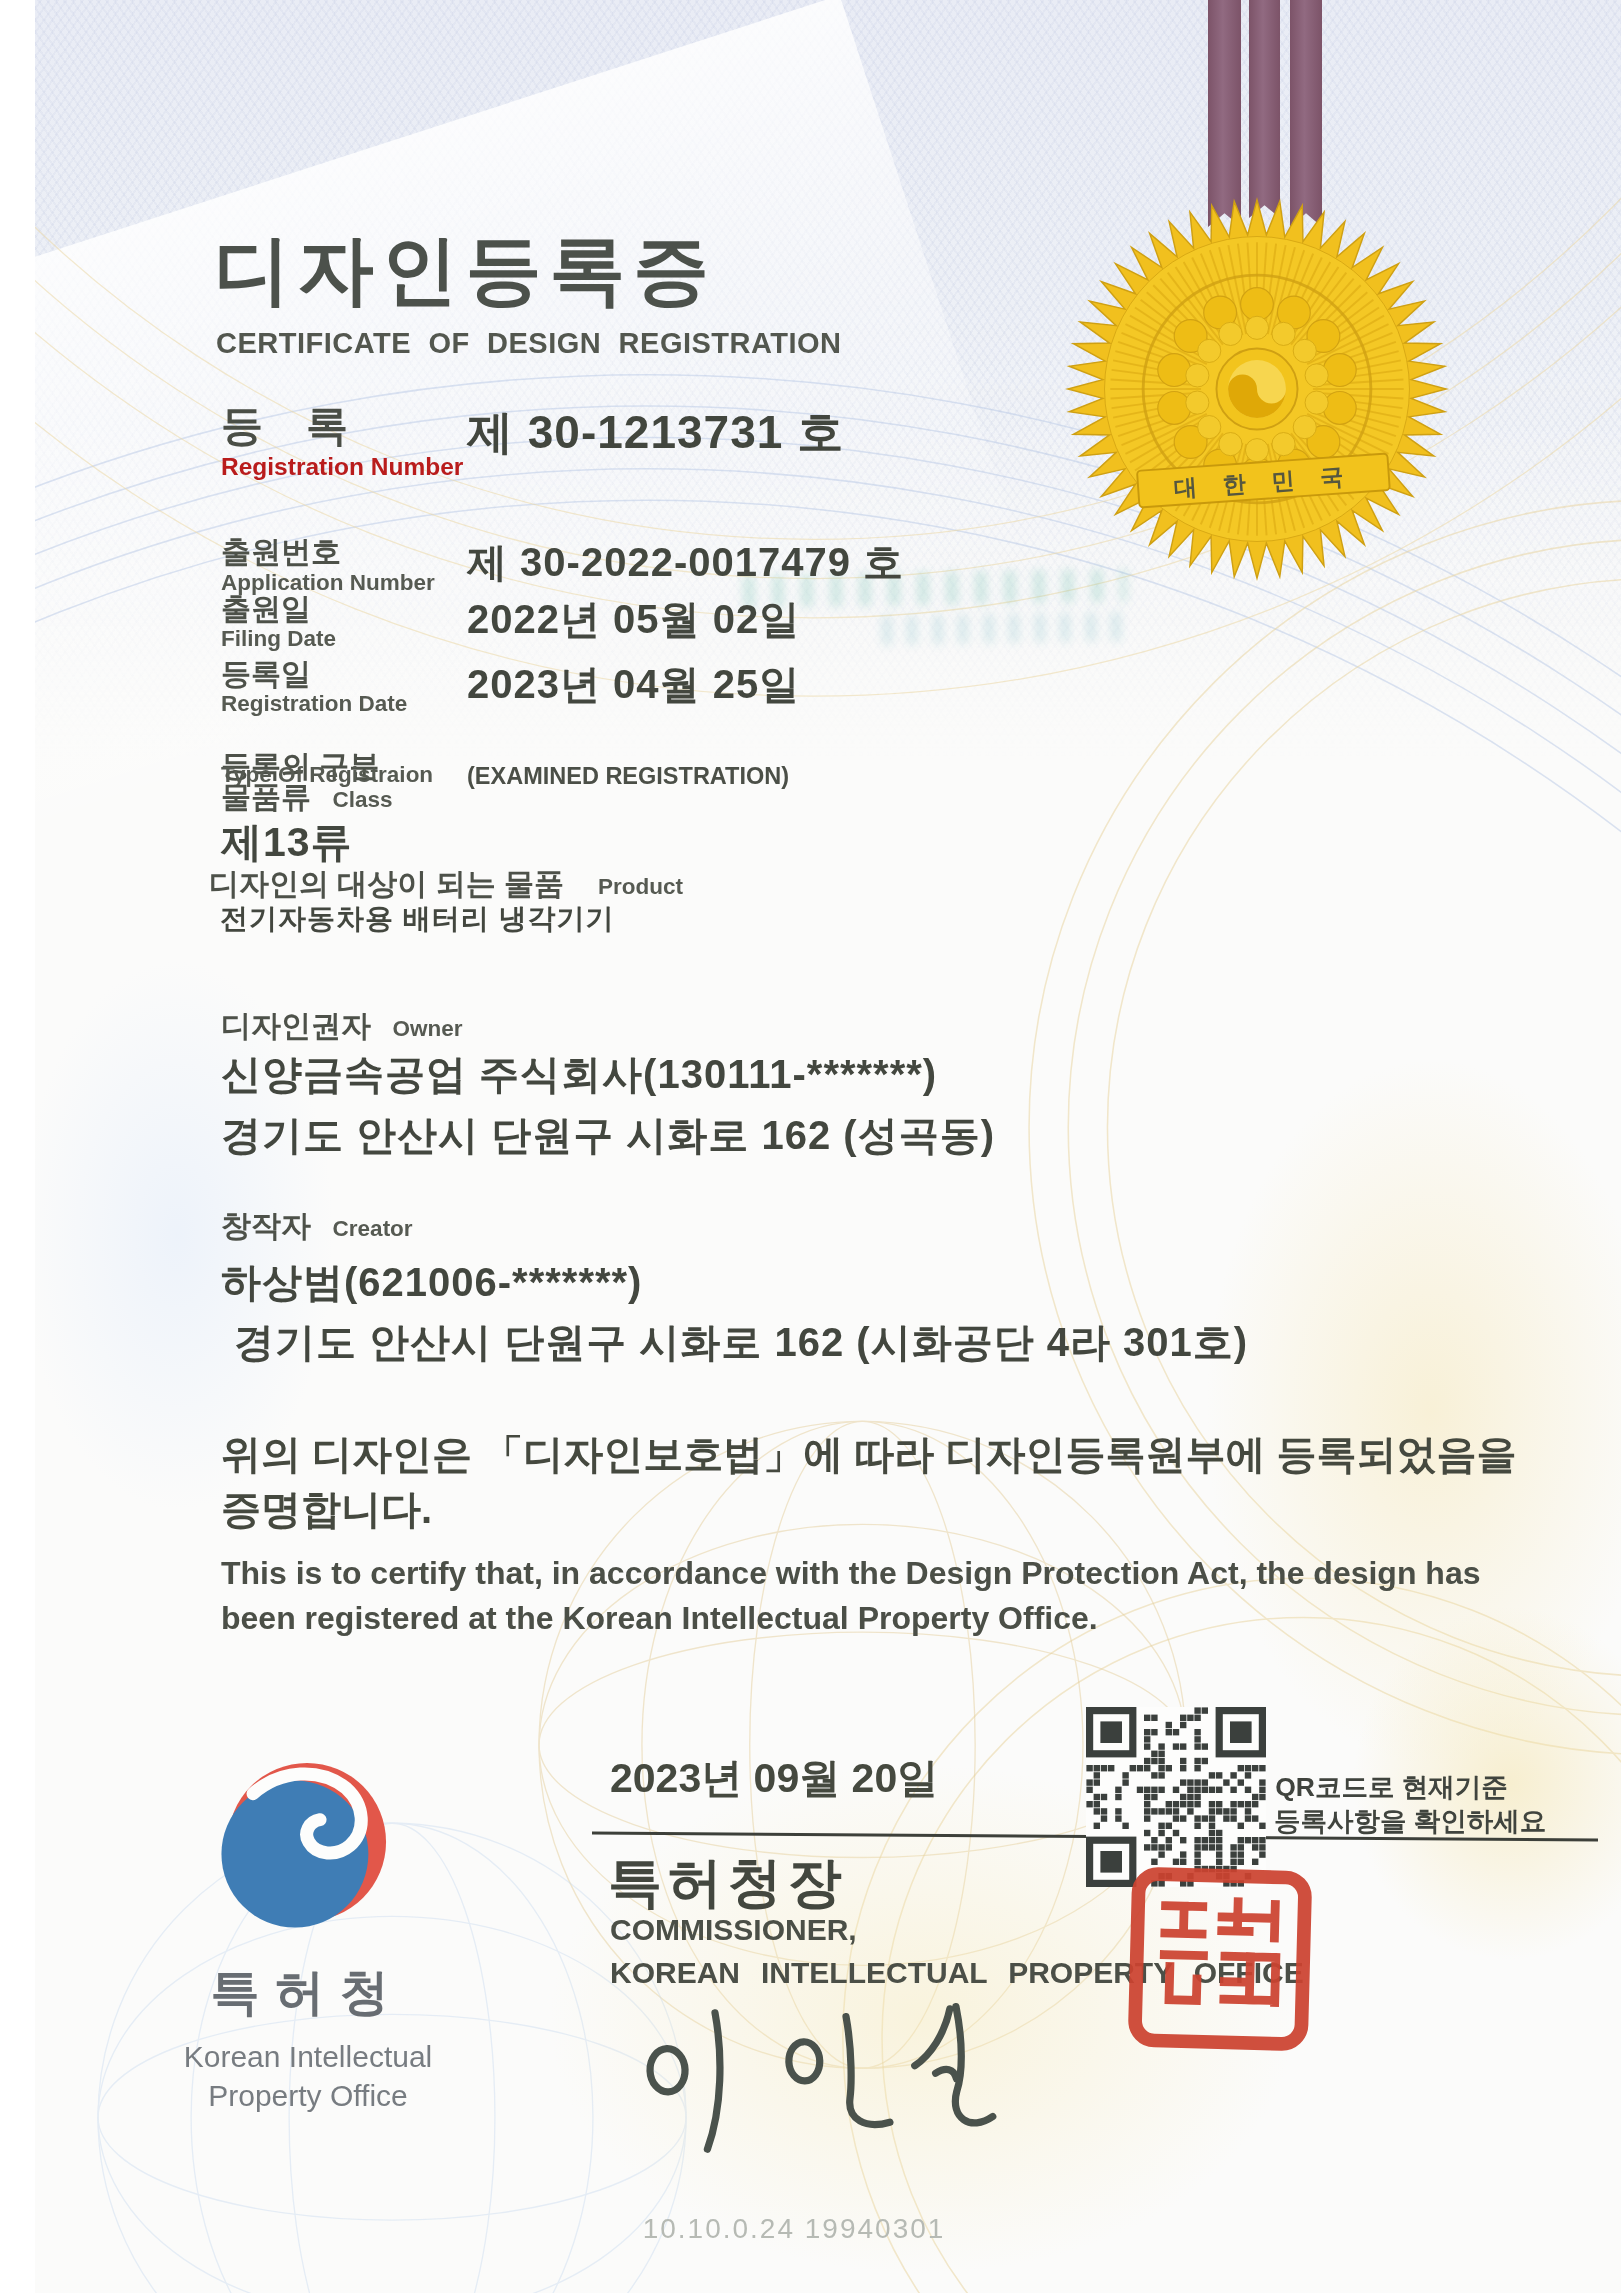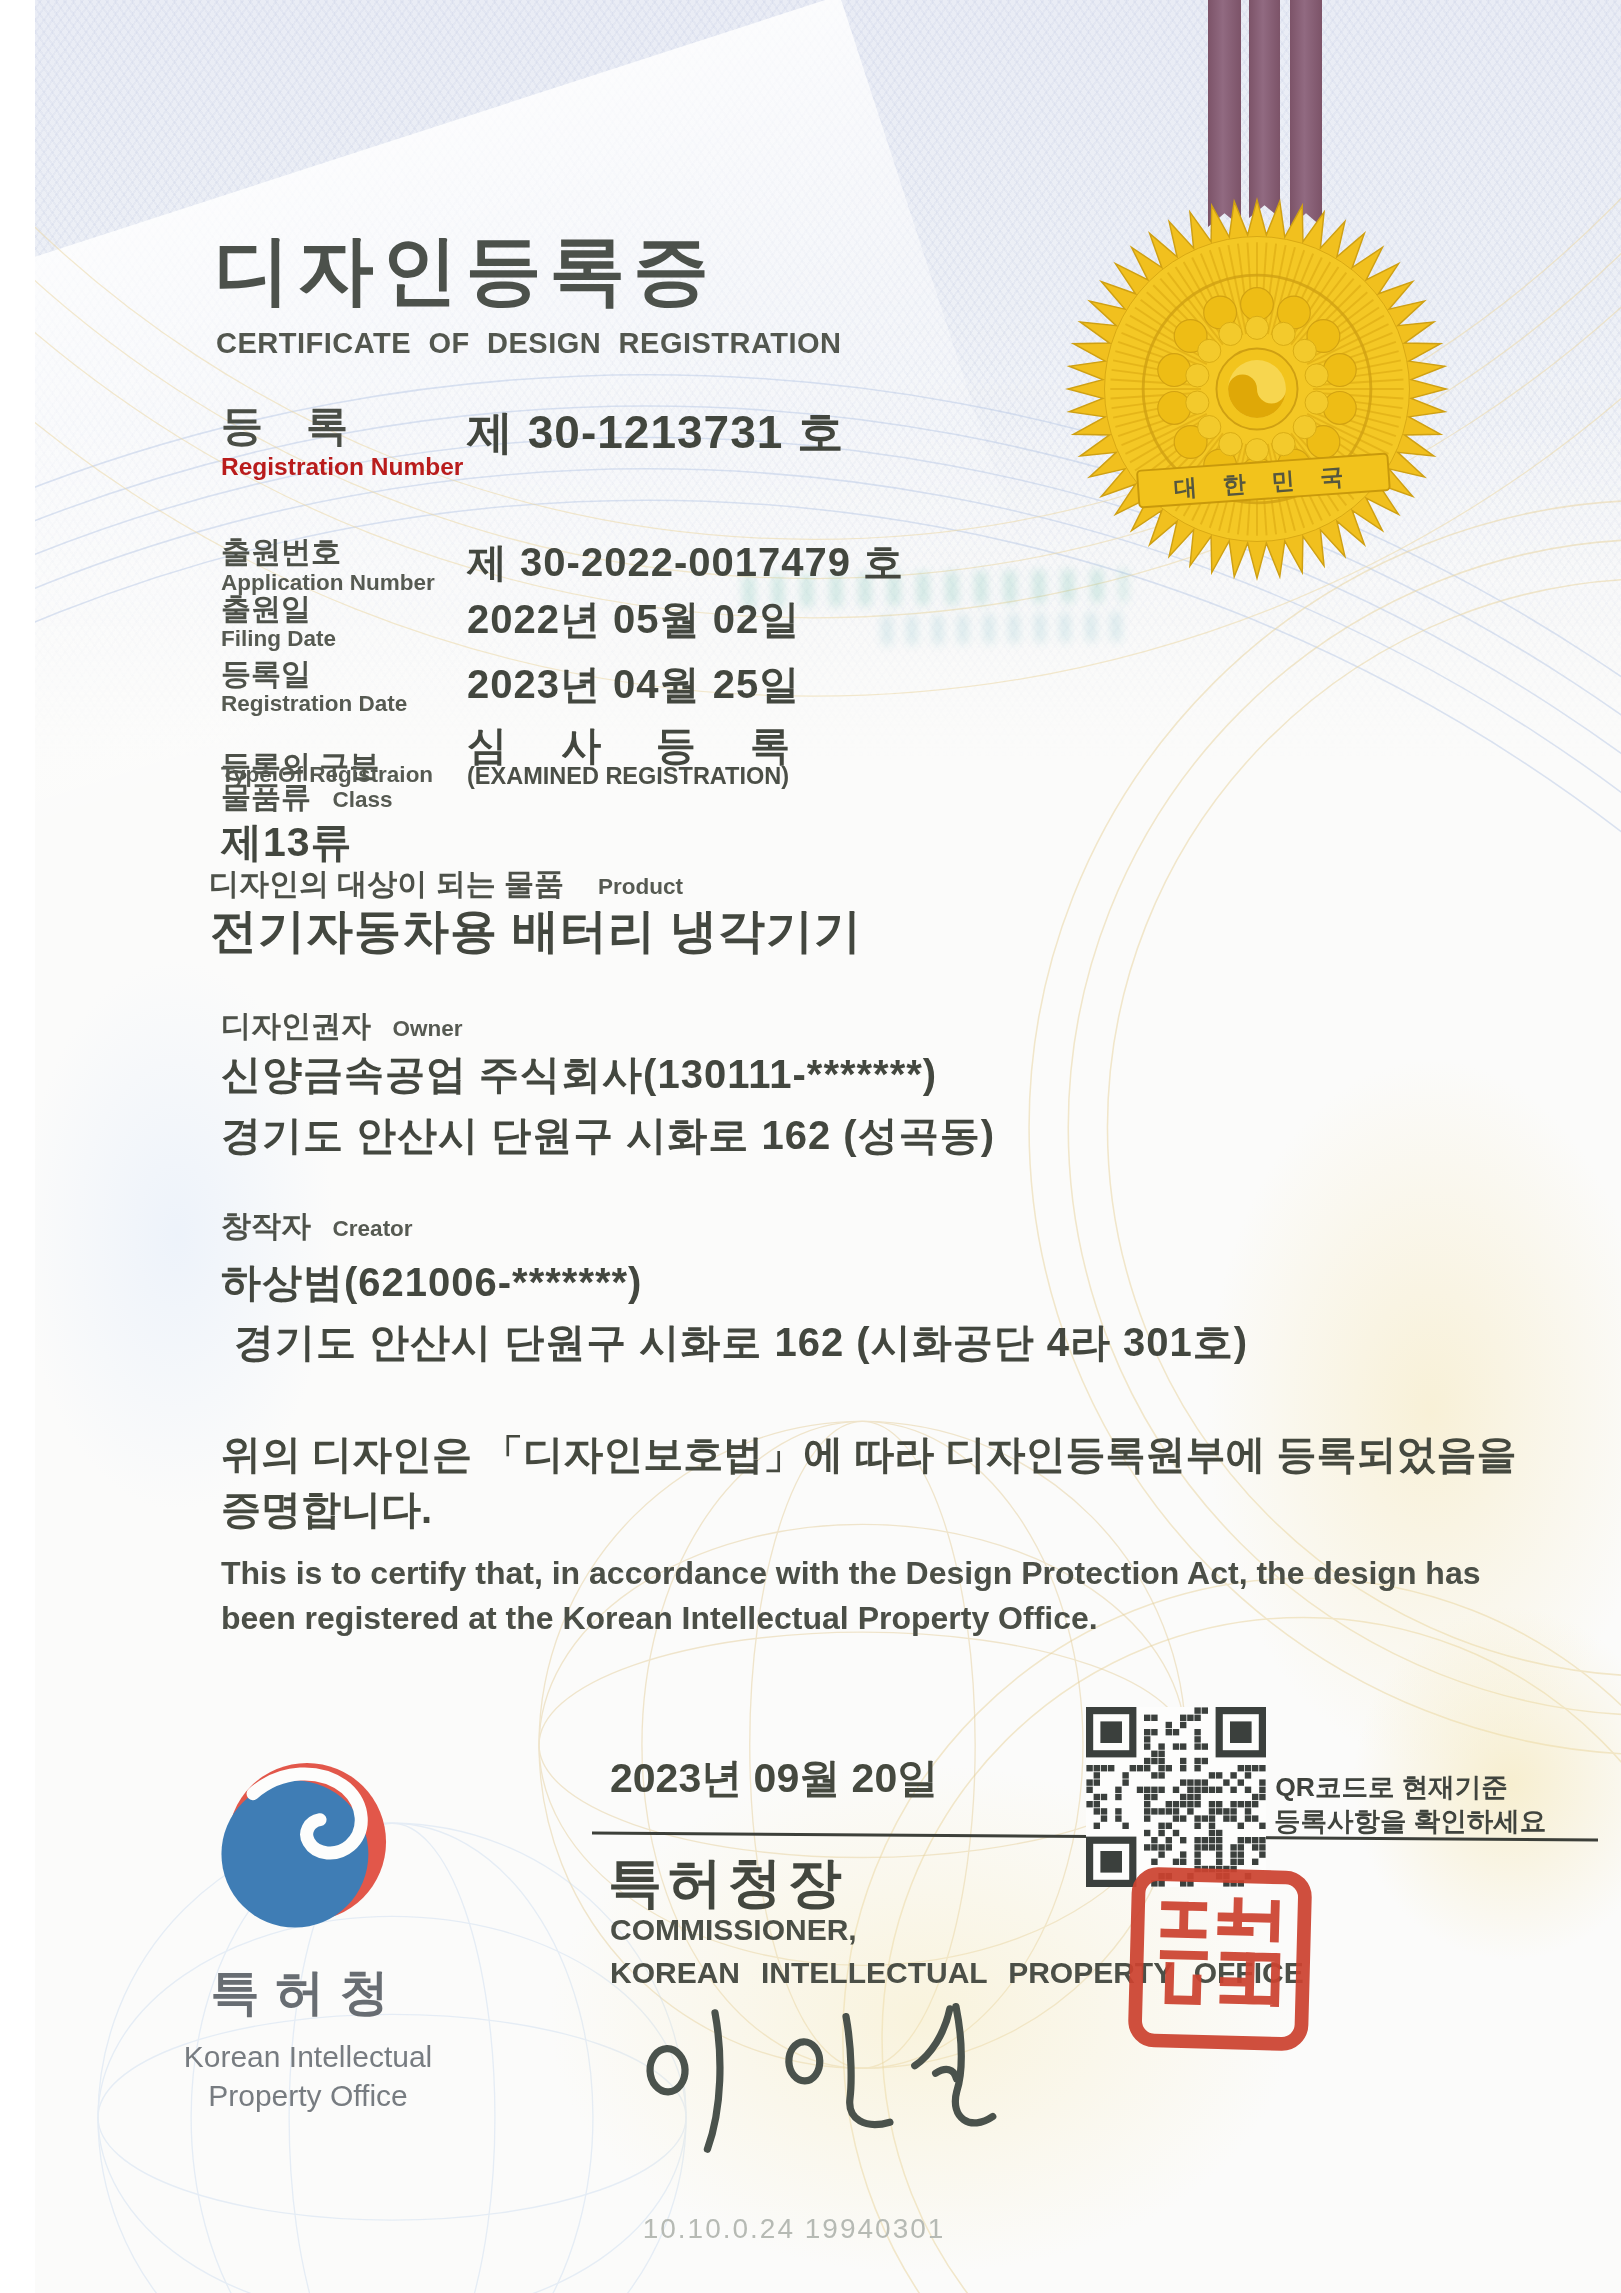--- a/index.html
+++ b/index.html
@@ -235,7 +235,6 @@
 
   <div class="abs lbl-ko f4-ko">등록의 구분</div>
   <div class="abs lbl-en f4-en">Type Of Registraion</div>
-  <div class="abs val f4-val">심 사 등 록</div>
   <div class="abs f4-note">(EXAMINED REGISTRATION)</div>
 
   <div class="abs inline-pair class-label">

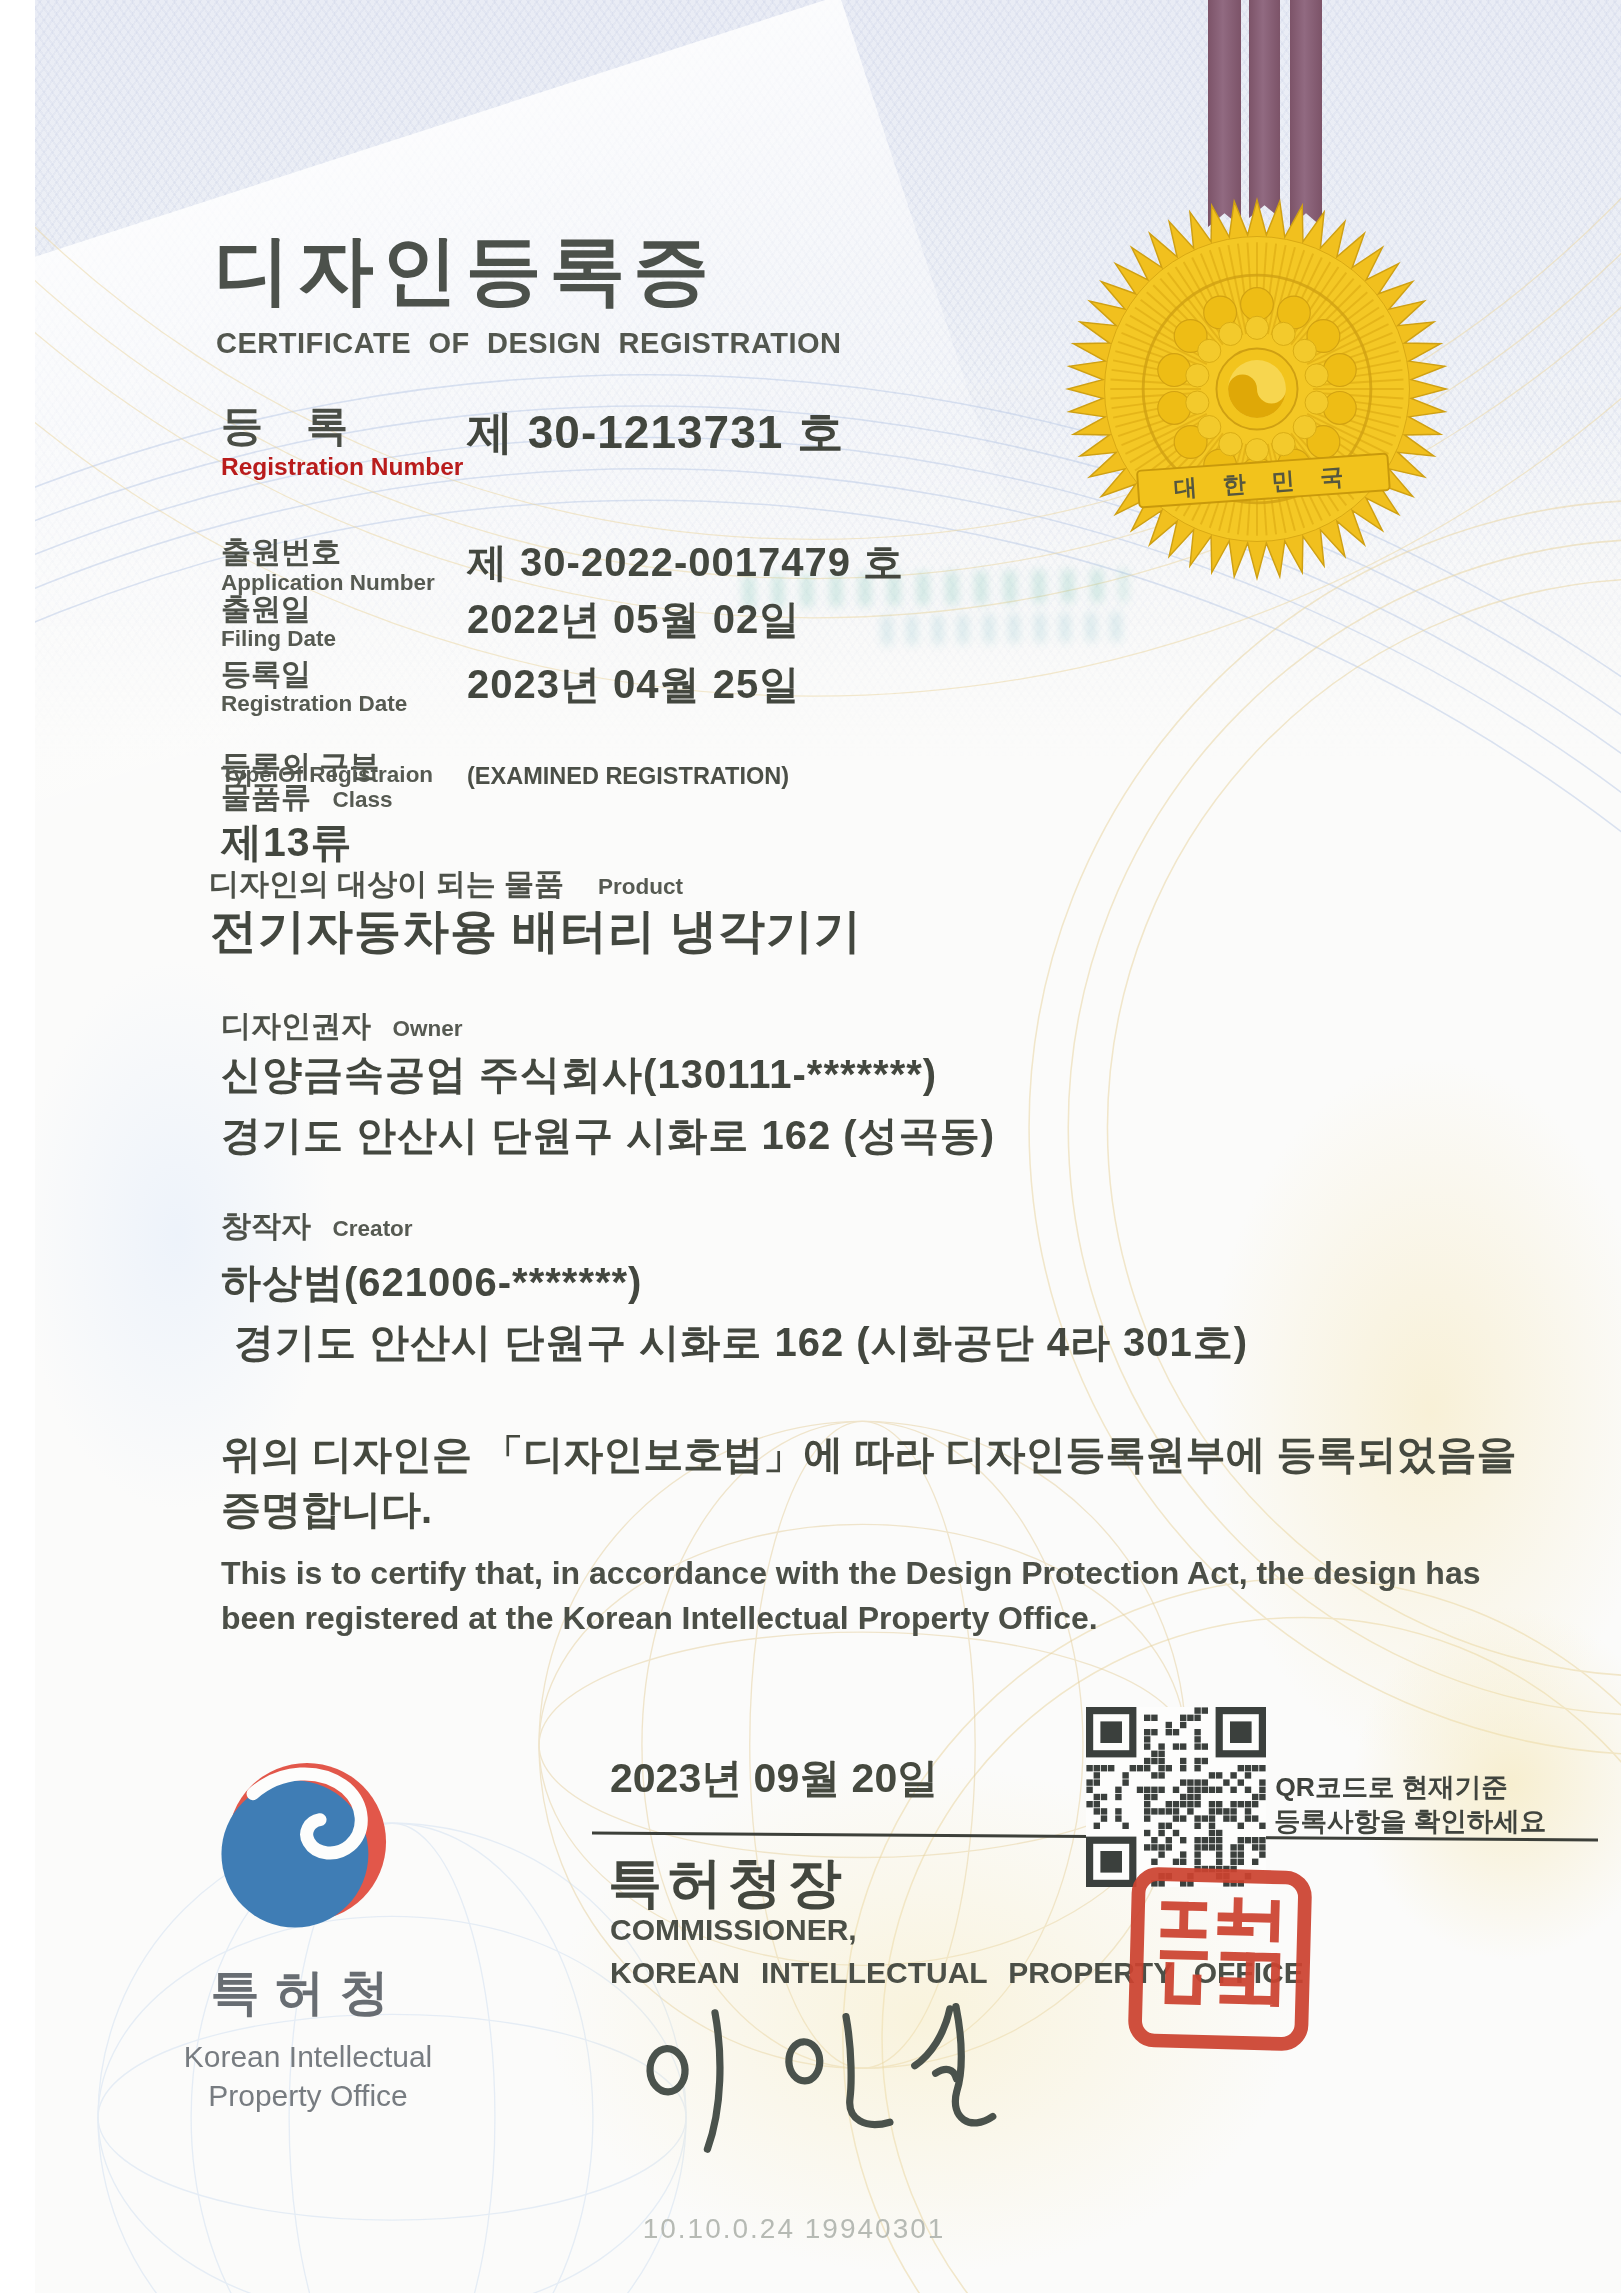--- a/index.html
+++ b/index.html
@@ -77,7 +77,7 @@
   .class-label{left:221px;top:777px;}
   .class-value{left:221px;top:815px;font-size:41px;}
   .product-label{left:209px;top:864px;gap:34px;}
-  .product-value{left:210px;top:900px;font-size:47px;}
+  .product-value{left:220px;top:900px;font-size:28px;}
   
   .owner-label{left:221px;top:1006px;}
   .owner-name{left:221px;top:1047px;}

